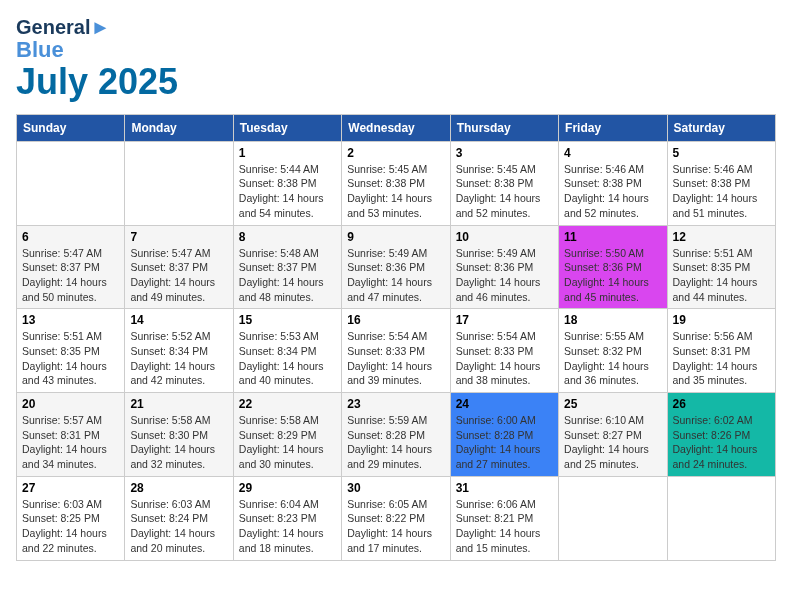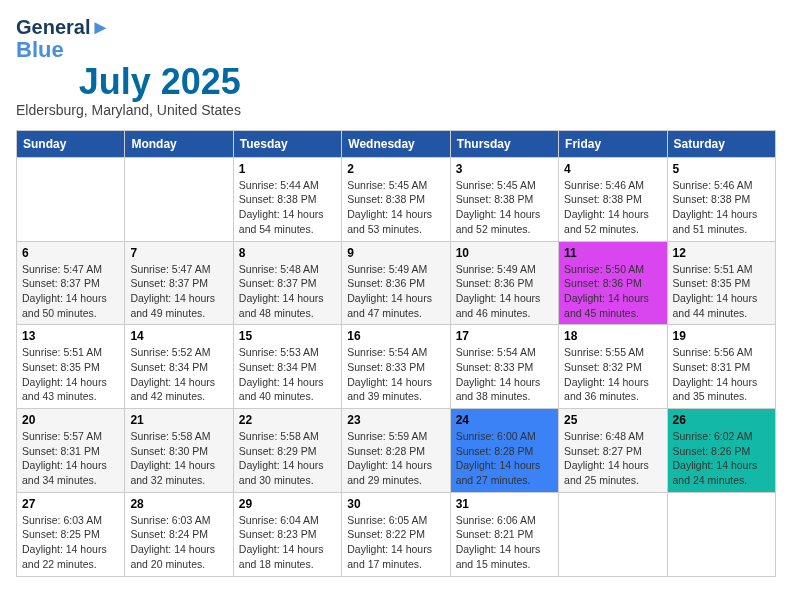--- a/index.html
+++ b/index.html
@@ -94,7 +94,6 @@
   </div>
   <div class="title-block">
     <div class="month-title">July 2025</div>
-    <div class="location">Eldersburg, Maryland, United States</div>
   </div>
 </div>
 

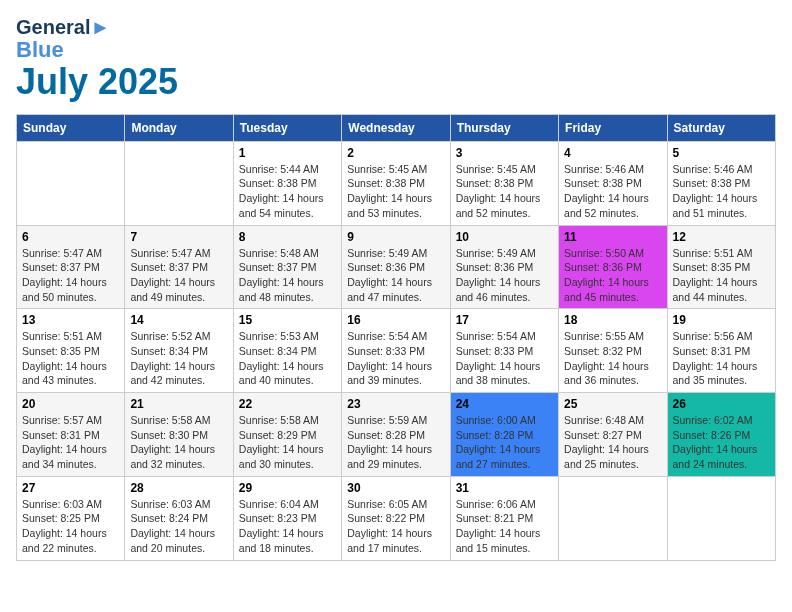--- a/index.html
+++ b/index.html
@@ -265,7 +265,7 @@
         </td>
         <td style="background: rgb(245, 245, 245);">
           <span class="day-number">25</span>
-          <div class="day-info" style="white-space: pre-line;">Sunrise: 6:48 AM
+          <div class="day-info" style="white-space: pre-line;">Sunrise: 6:10 AM
 Sunset: 8:27 PM
 Daylight: 14 hours and 25 minutes.</div>
         </td>

